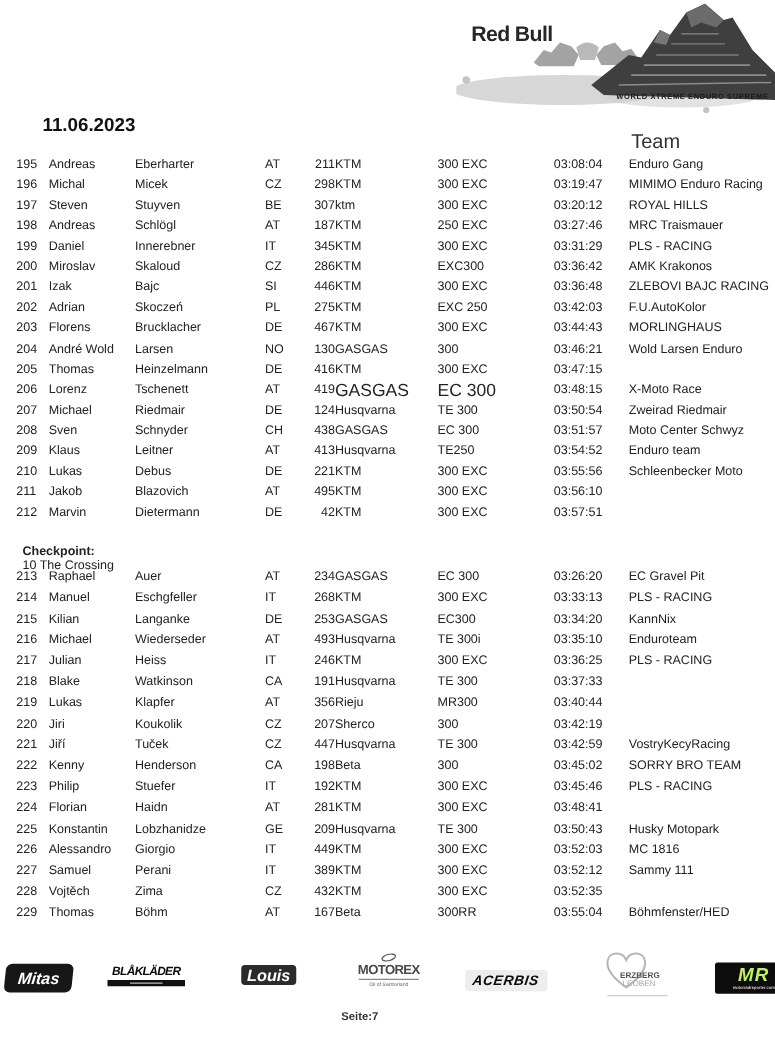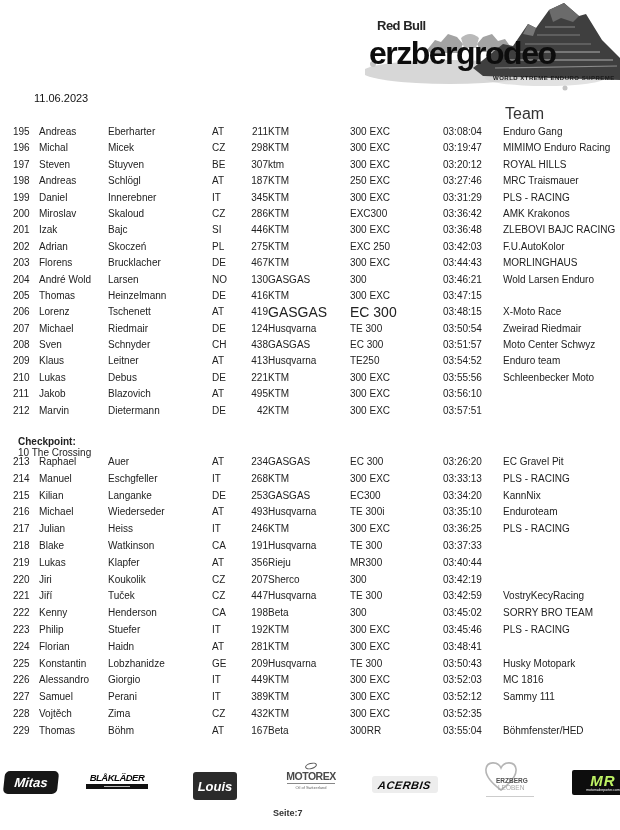--- a/index.html
+++ b/index.html
@@ -10,7 +10,7 @@
   
   .logo-wrap { position:absolute; left:365px; top:2px; width:255px; height:95px; }
   .logo-svg { position:absolute; left:0; top:0; }
-  .logo-redbull { position:absolute; left:12px; top:16px; font-size:13px; font-weight:bold;
+  .logo-redbull { position:absolute; left:12px; top:16px; font-size:17px; font-weight:bold;
                   color:#262626; letter-spacing:-0.5px; }
   .logo-title { position:absolute; left:4px; top:33px; font-size:32px; font-weight:bold;
                 color:#0d0d0d; letter-spacing:-1.5px; }

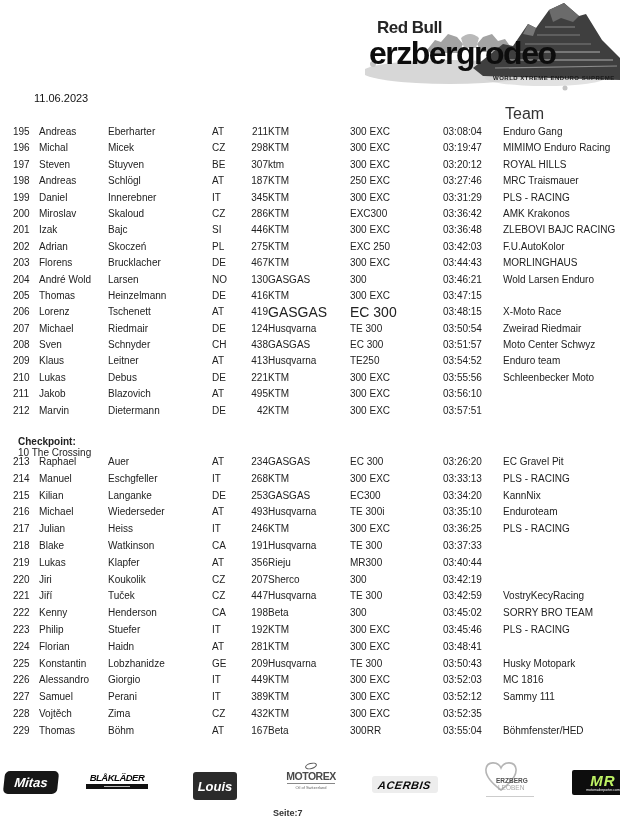--- a/index.html
+++ b/index.html
@@ -96,7 +96,6 @@
       <line x1="180" y1="25" x2="210" y2="25" stroke="#8a8a8a" stroke-width="1"></line>
     </svg>
     <div class="logo-redbull">Red Bull</div>
-    <div class="logo-title">erzbergrodeo</div>
     <div class="logo-sub">WORLD XTREME ENDURO SUPREME</div>
   </div>
 

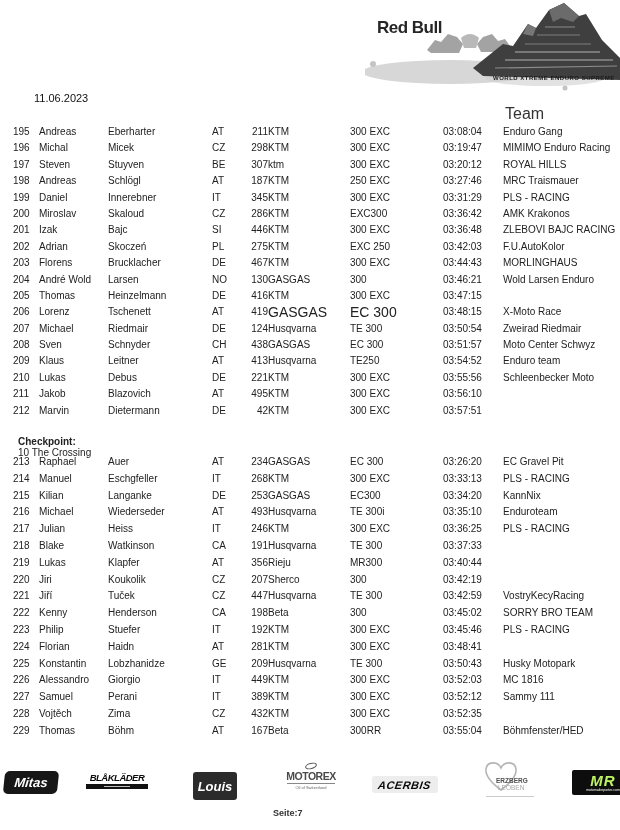--- a/index.html
+++ b/index.html
@@ -16,7 +16,7 @@
                 color:#0d0d0d; letter-spacing:-1.5px; }
   .logo-sub { position:absolute; left:128px; top:73px; font-size:6px; font-weight:bold;
               color:#1a1a1a; letter-spacing:0.5px; white-space:nowrap; }
-  .date { position:absolute; left:34px; top:92px; font-size:11px; font-weight:normal; color:#111; }
+  .date { position:absolute; left:34px; top:92px; font-size:15px; font-weight:bold; color:#111; }
   .team-header { position:absolute; left:505px; top:105px; font-size:16px; color:#333; }
 
   

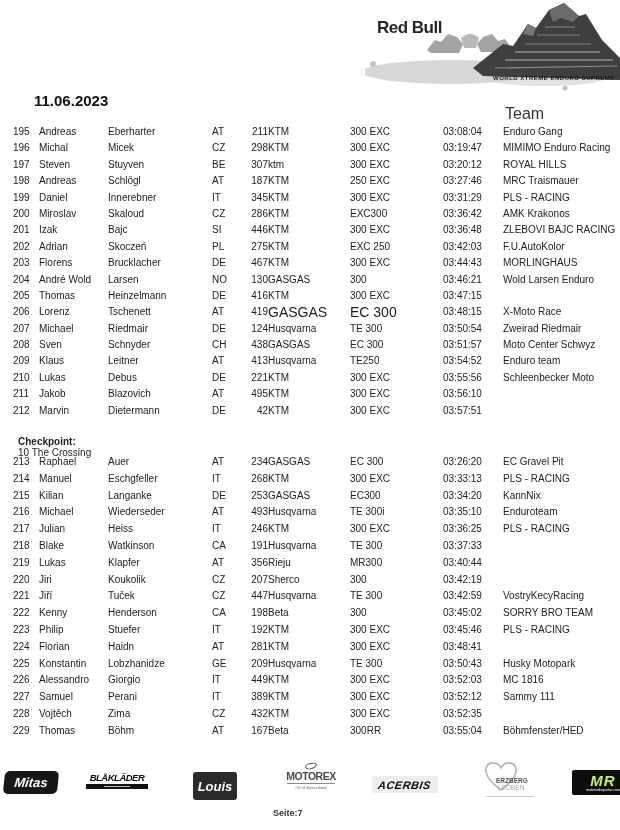--- a/index.html
+++ b/index.html
@@ -45,7 +45,7 @@
   .blaklader .bar { margin-top:1px; height:5px; background:#111; position:relative; }
   .blaklader .bar:after { content:""; position:absolute; left:18px; right:18px; top:2px;
                           height:1px; background:#bbb; }
-  .louis { left:193px; top:772px; width:44px; height:28px; background:#2b2b2b; border-radius:3px;justify-content:center; }
+  .louis { left:193px; top:772px; width:44px; height:16px; background:#2b2b2b; border-radius:3px;justify-content:center; }
   .louis span { color:#fff; font-weight:bold; font-style:italic; font-size:13px; }
   .motorex { left:281px; top:763px; width:60px; text-align:center; }
   .motorex .oval { width:12px; height:6px; border:1.5px solid #555; border-radius:50%;

